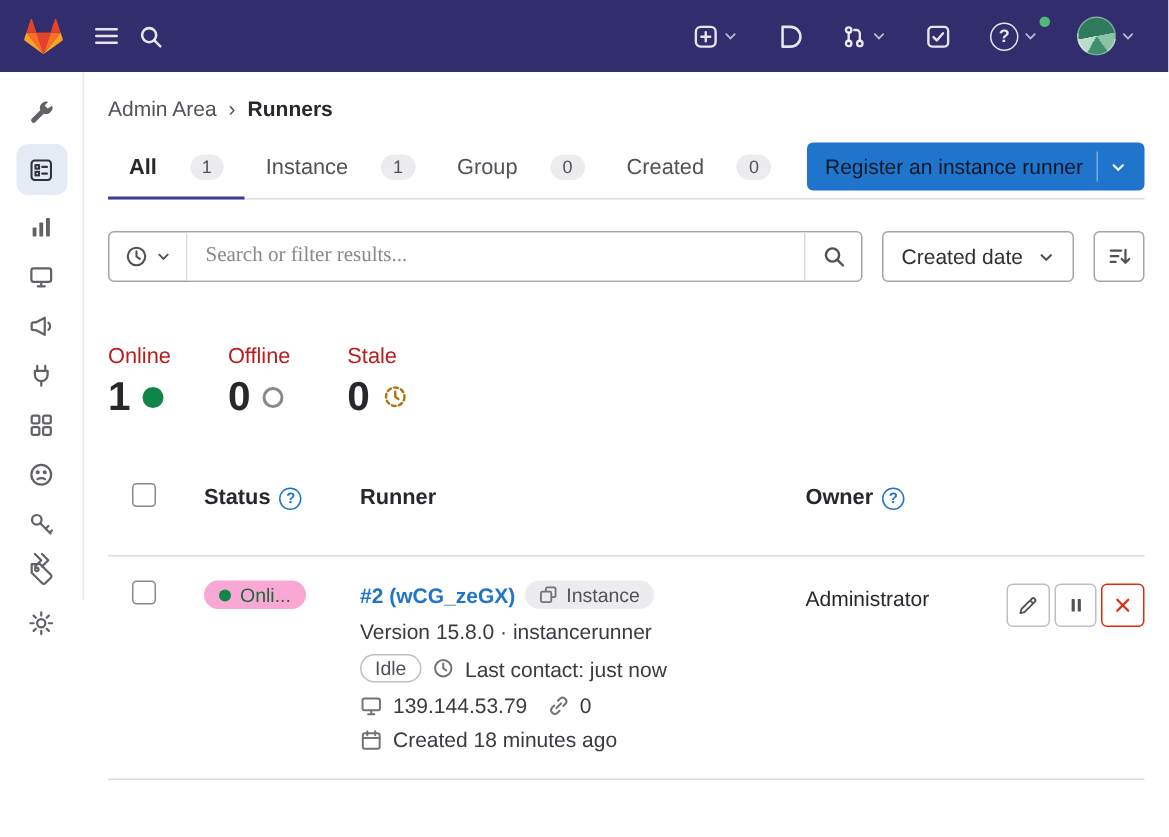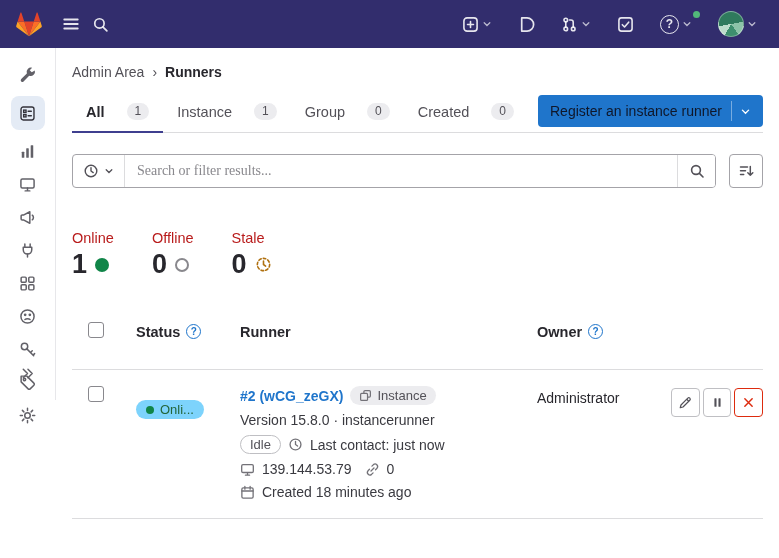--- a/index.html
+++ b/index.html
@@ -296,6 +296,12 @@
               </svg>
           </button>
         </div>
+        <span class="dropdown-btn">
+          <span>Created date</span>
+          <svg width="11" height="11" viewBox="0 0 16 16" fill="none" stroke="#535158" stroke-width="2" stroke-linecap="round">
+              <path d="M3.5 6l4.5 4.5L12.5 6"></path>
+            </svg>
+        </span>
         <span class="sort-btn">
           <svg width="16" height="16" viewBox="0 0 16 16" fill="none" stroke="currentColor" stroke-width="1.5" stroke-linecap="round">
               <path d="M2.5 4h7M2.5 7.8h5M2.5 11.6h3.2"></path>

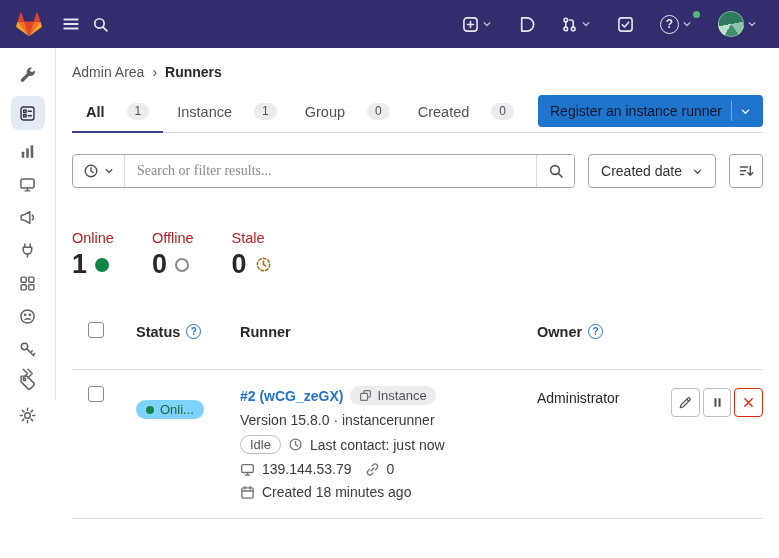--- a/index.html
+++ b/index.html
@@ -65,7 +65,7 @@
 
   .trow{padding-top:16px;padding-bottom:18px;border-bottom:1px solid #dcdcde;align-items:start}
   .checkbox{width:16px;height:16px;border:1px solid #89888d;border-radius:3px;background:#fff;display:inline-block;cursor:pointer}
-  .badge-online{display:inline-flex;align-items:center;gap:6px;background:#7dd3fc;color:#24663b;border-radius:10px;padding:2px 10px;font-size:13px;max-width:70px;margin-top:14px}
+  .badge-online{display:inline-flex;align-items:center;gap:6px;background:#f9a8d4;color:#24663b;border-radius:10px;padding:2px 10px;font-size:13px;max-width:70px;margin-top:0}
   .badge-online .b-dot{width:8px;height:8px;border-radius:50%;background:#108548;flex-shrink:0}
   .runner-cell{font-size:14px;color:#3a3a40;padding-right:12px}
   .r-line{display:flex;align-items:center;gap:7px;margin-bottom:7px}

